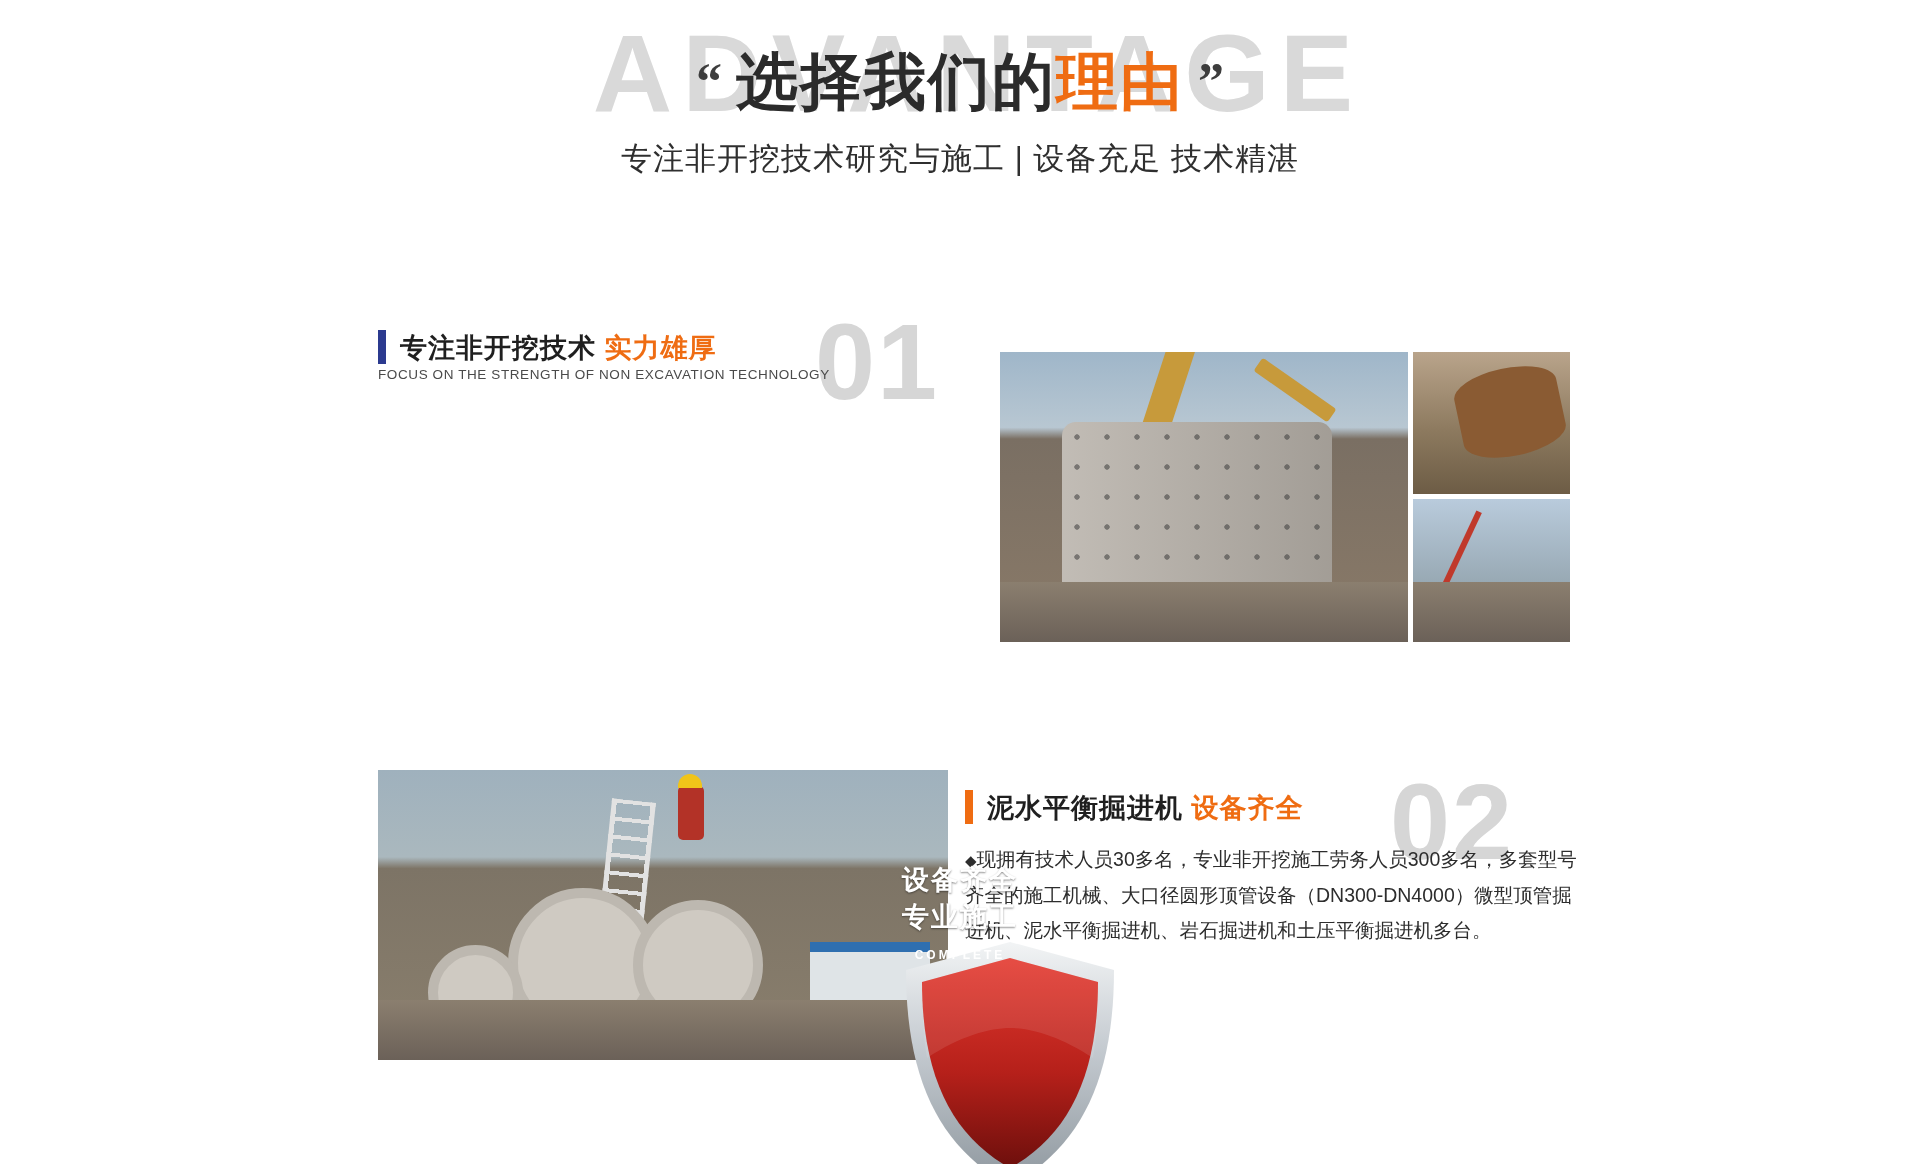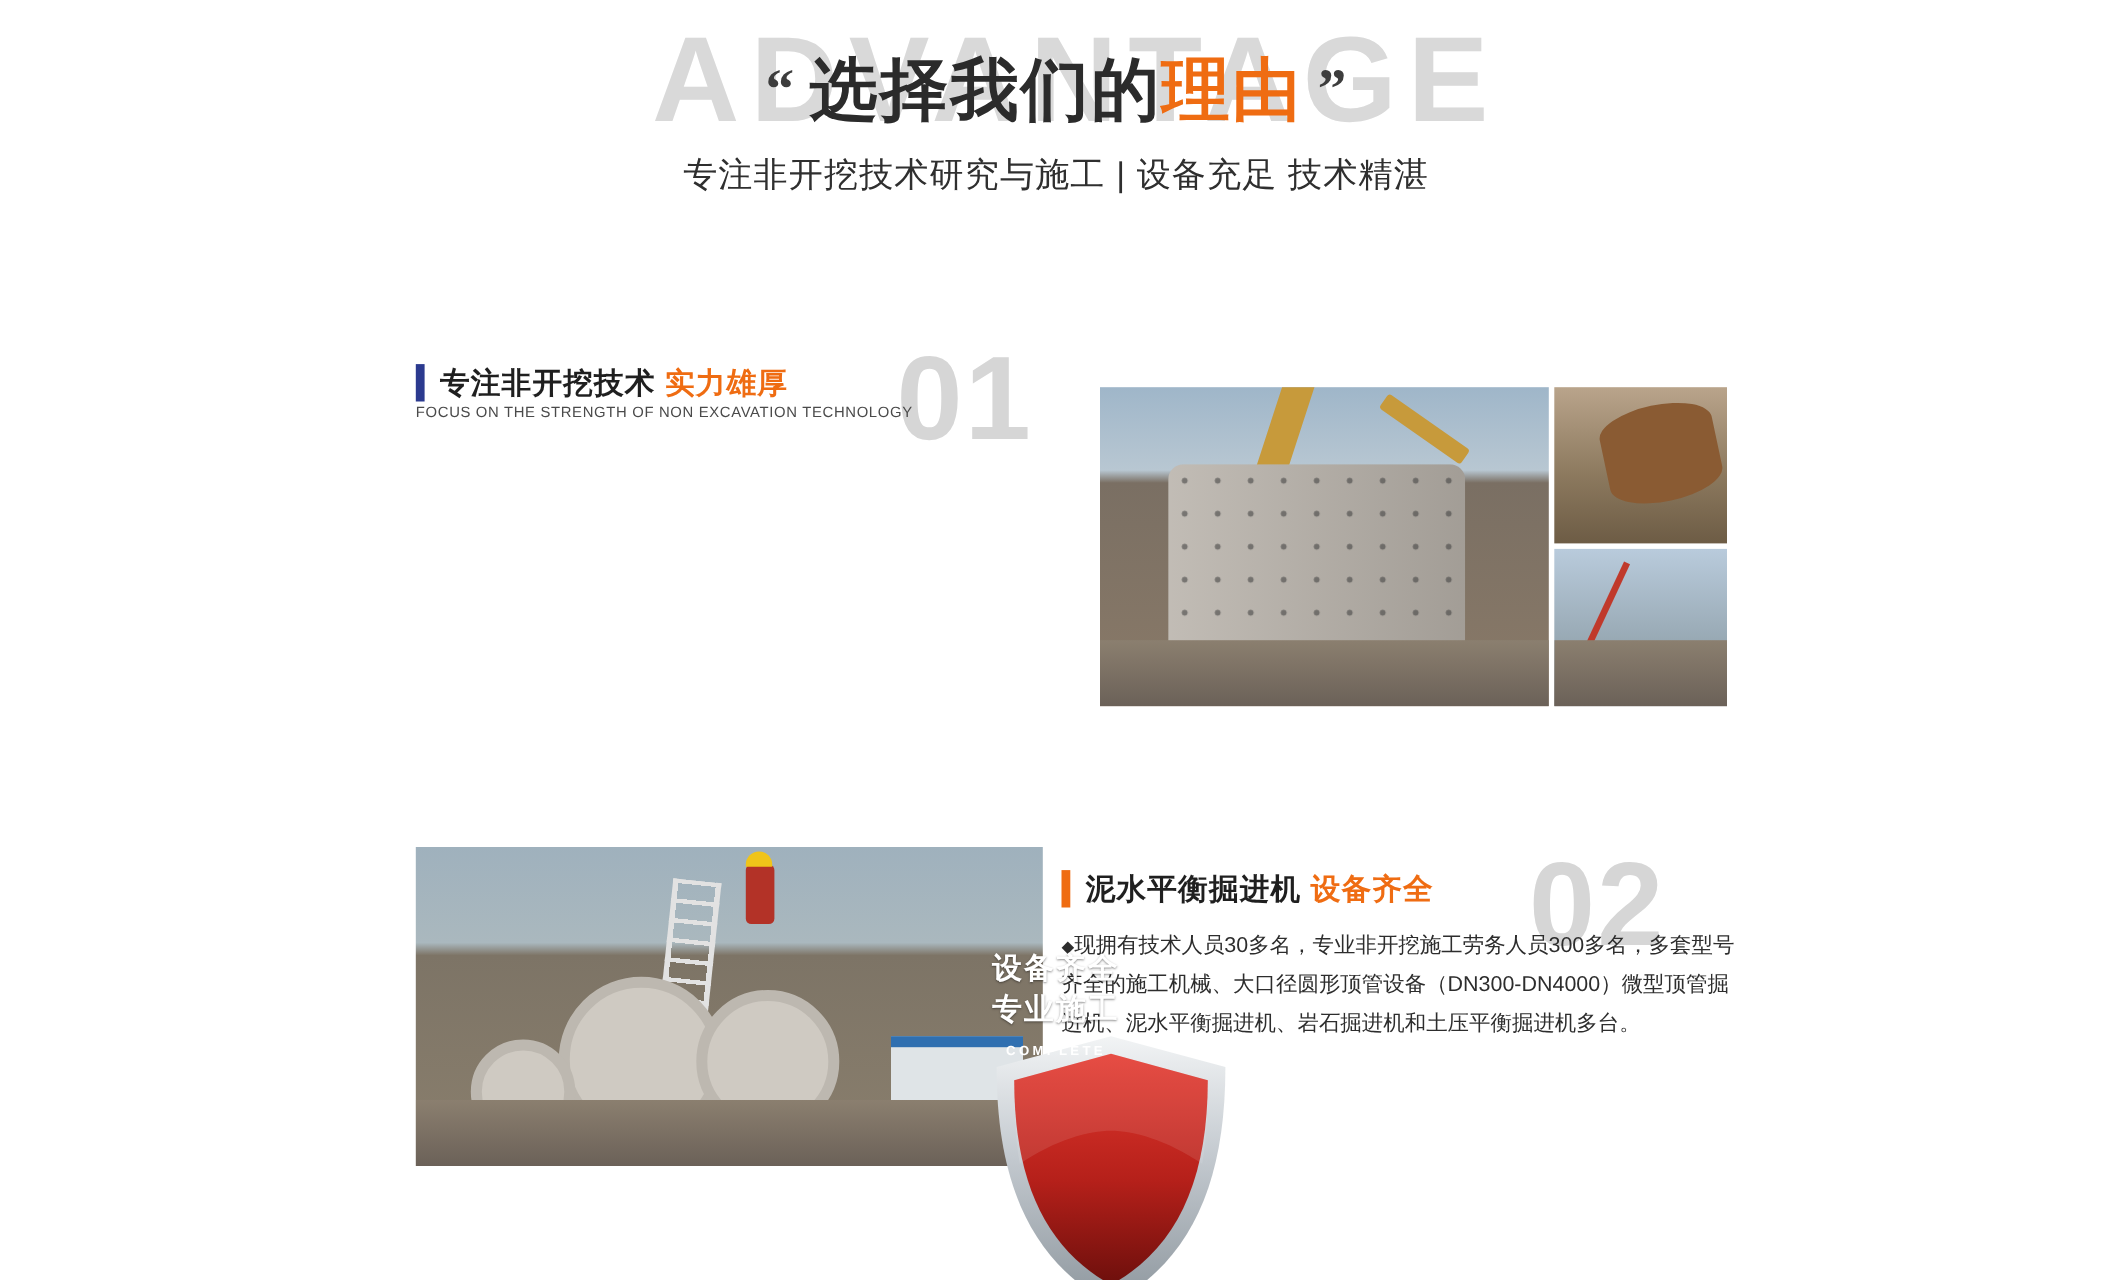--- a/index.html
+++ b/index.html
@@ -107,7 +107,6 @@
 
   .head-row {
     display: flex;
-    align-items: center;
     gap: 14px;
   }
   .bar {

